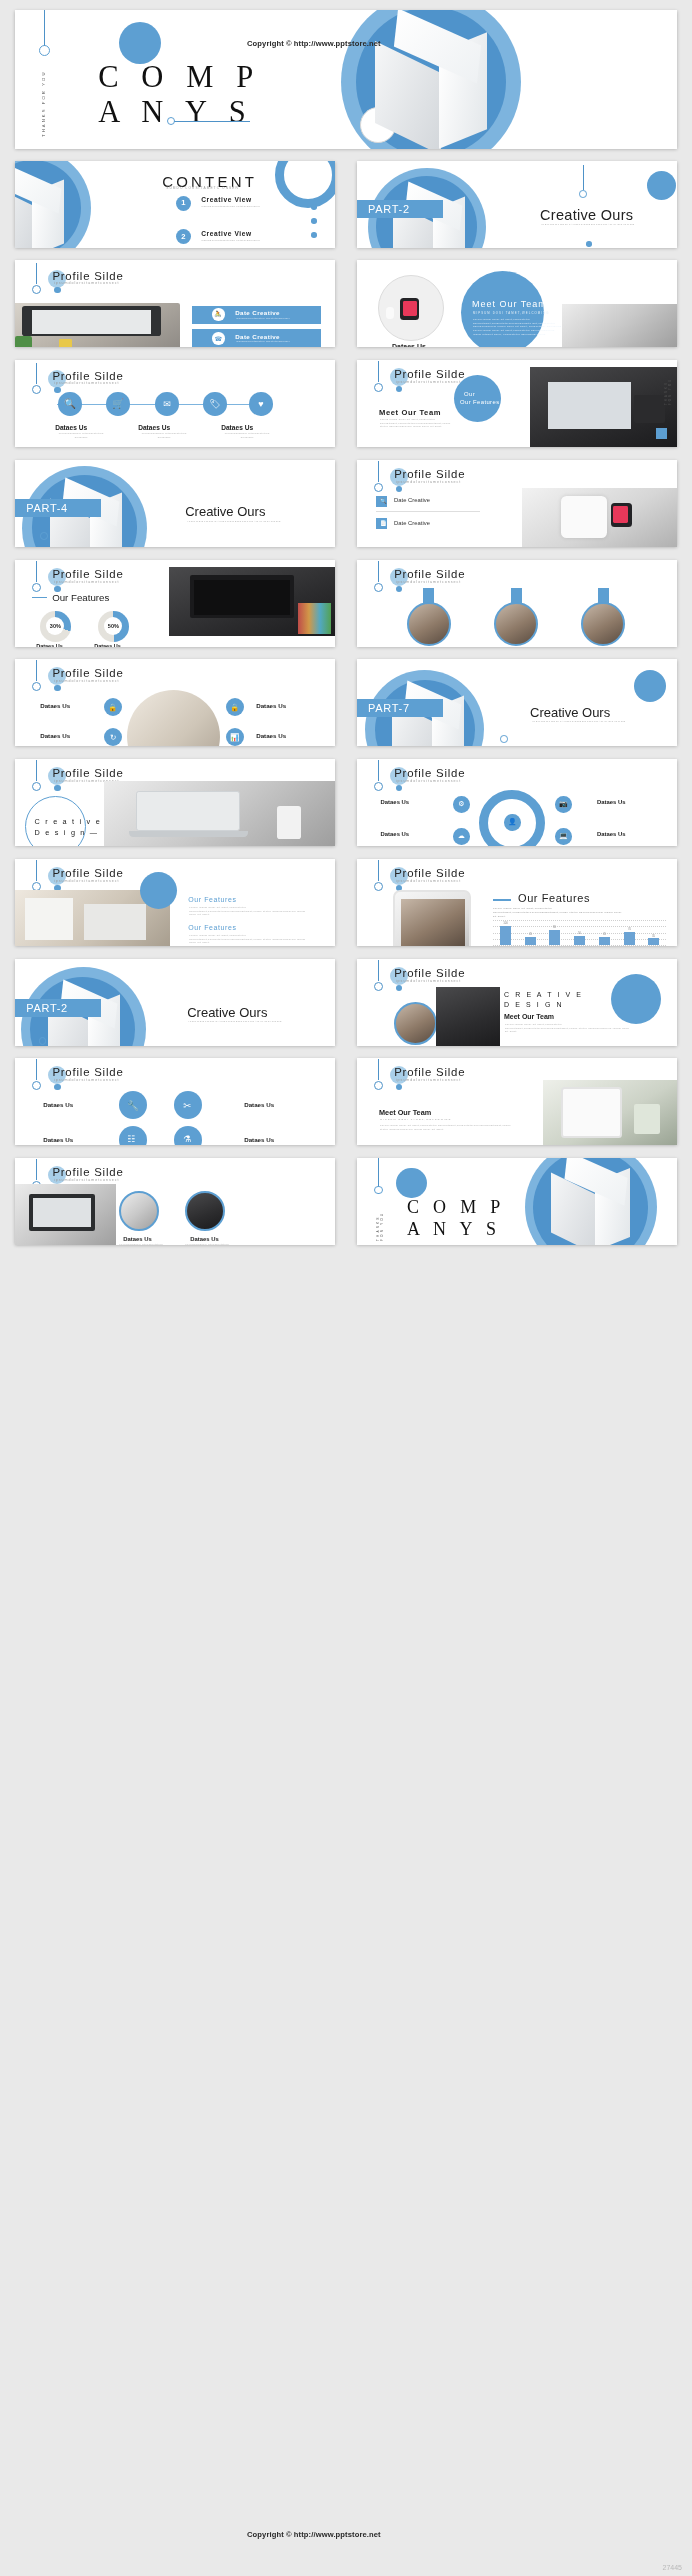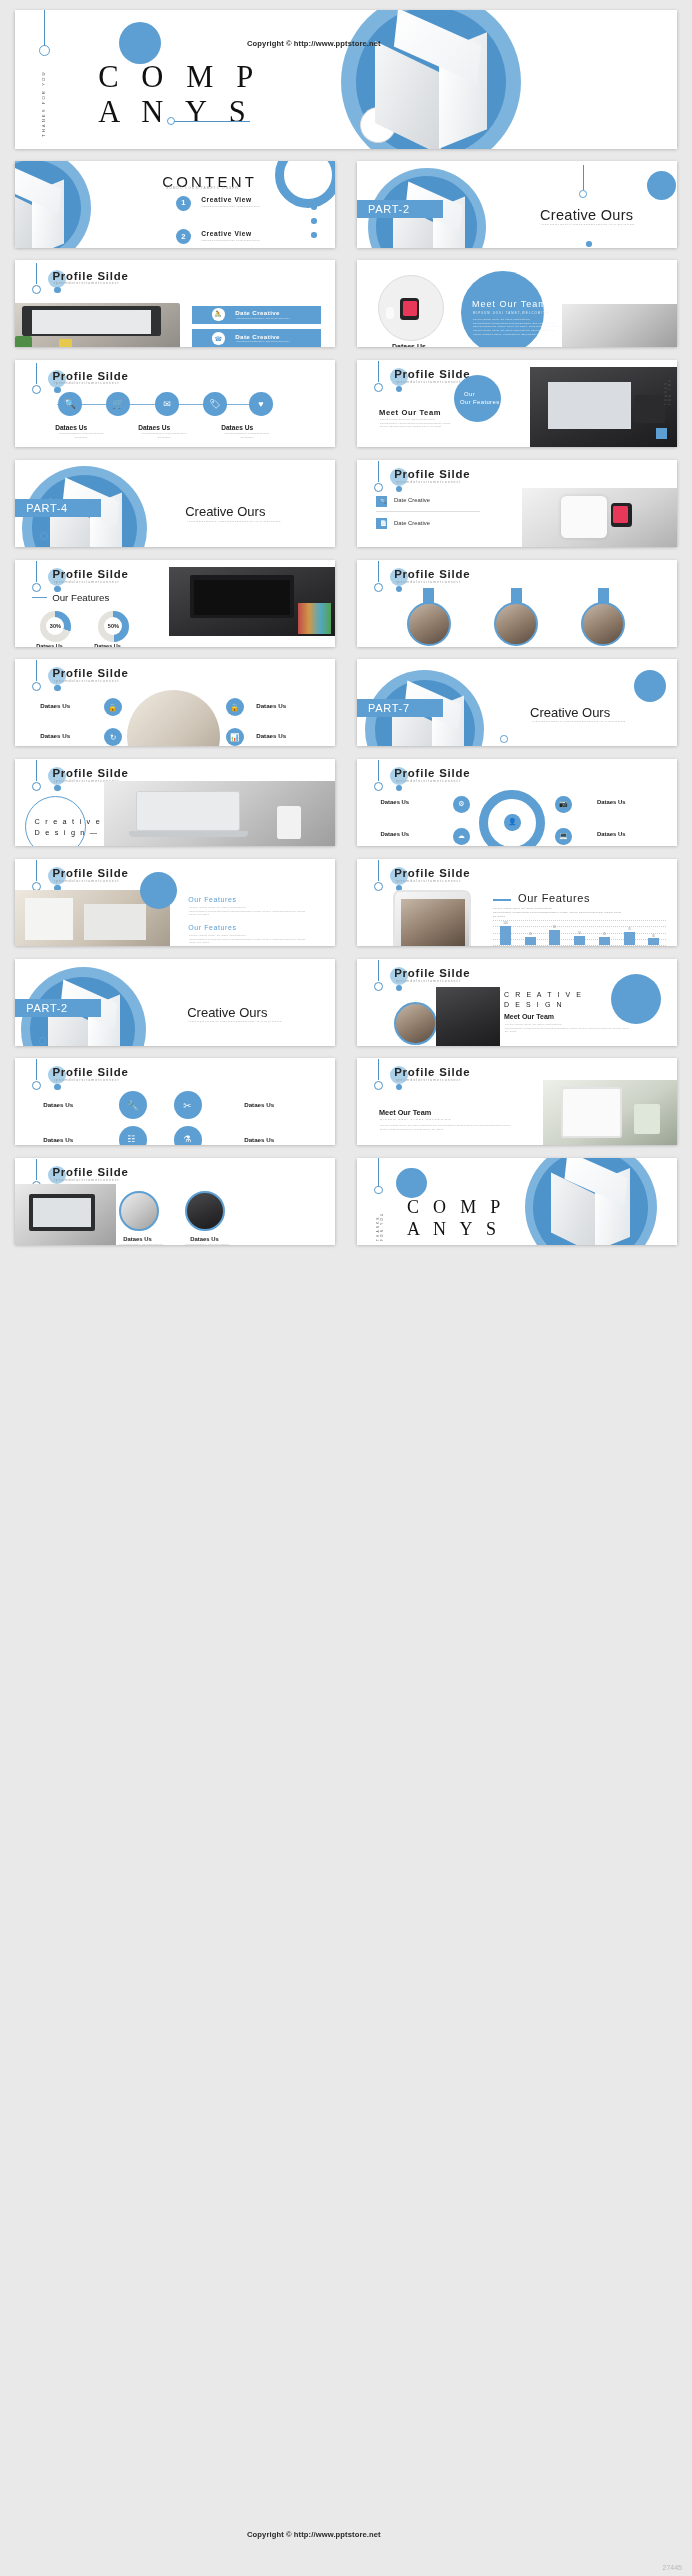--- a/index.html
+++ b/index.html
@@ -32,7 +32,7 @@
                border-radius:50%; background:#5d9fd2; }
   .ph .bigdot { position:absolute; left:18px; top:0px; width:18px; height:18px;
                 border-radius:50%; background:#a9cfe9; }
-  .ph .ttl { position:absolute; left:22px; top:0px; font-size:11.4px; font-weight:700;
+  .ph .ttl { position:absolute; left:22px; top:0px; font-size:11.4px; font-weight:400;
              letter-spacing:0.8px; color:#232323; white-space:nowrap; }
   .ph .sub { position:absolute; left:23.6px; top:11.8px; font-size:3.6px; letter-spacing:1px;
              color:#9a9a9a; white-space:nowrap; }

